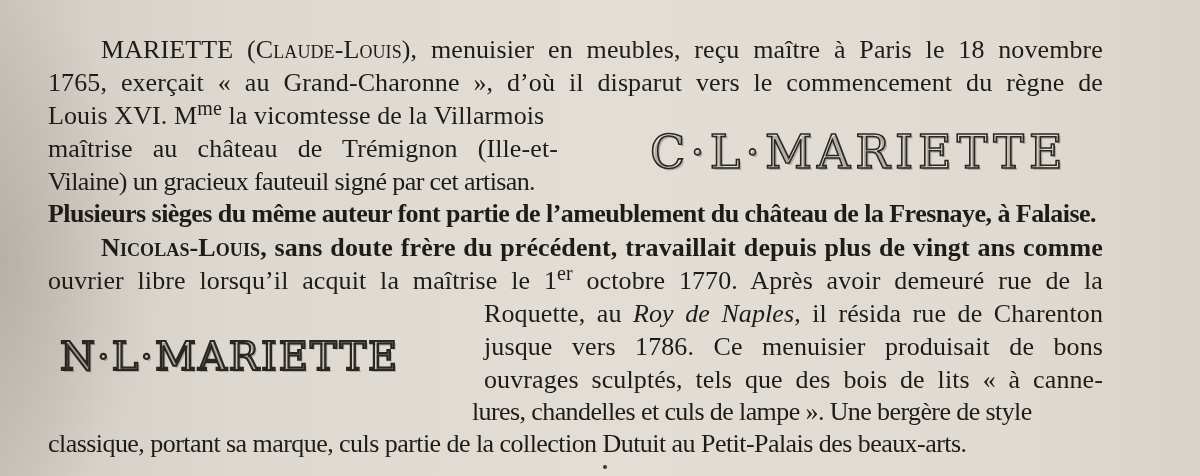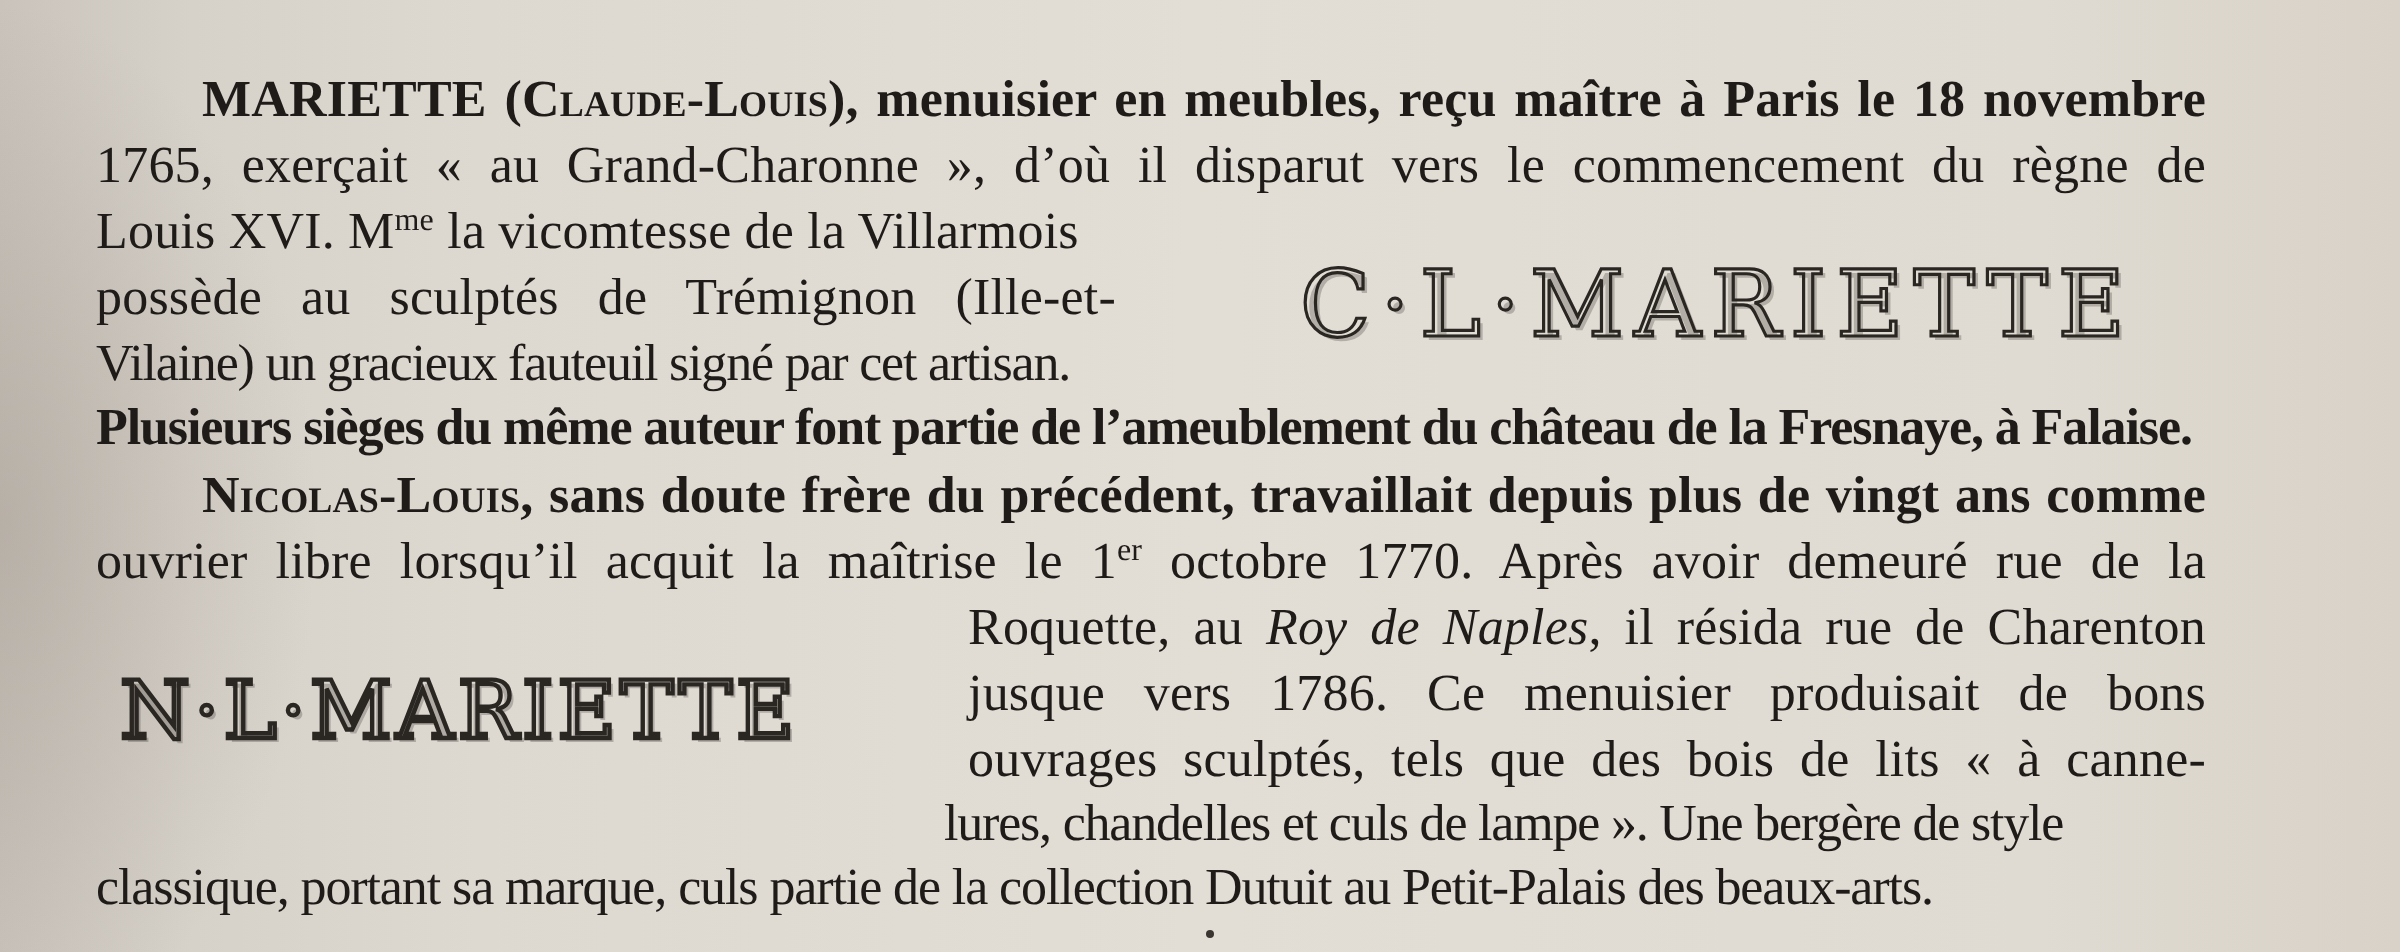--- a/index.html
+++ b/index.html
@@ -48,7 +48,7 @@
 <div>
 
   <div>
-    <div class="line just" style="left:101px; top:35px; width:1002px;font-weight:bold;">
+    <div class="line just" style="left:101px; top:35px; width:1002px;">
       <span>MARIETTE</span><span> (</span><span class="sc">Claude-Louis</span><span>), menuisier en meubles, reçu maître à Paris le 18 novembre</span>
     </div>
     <div class="line just" style="left:48px; top:68px; width:1055px;">1765, exerçait « au Grand-Charonne », d’où il disparut vers le commencement du règne de</div>

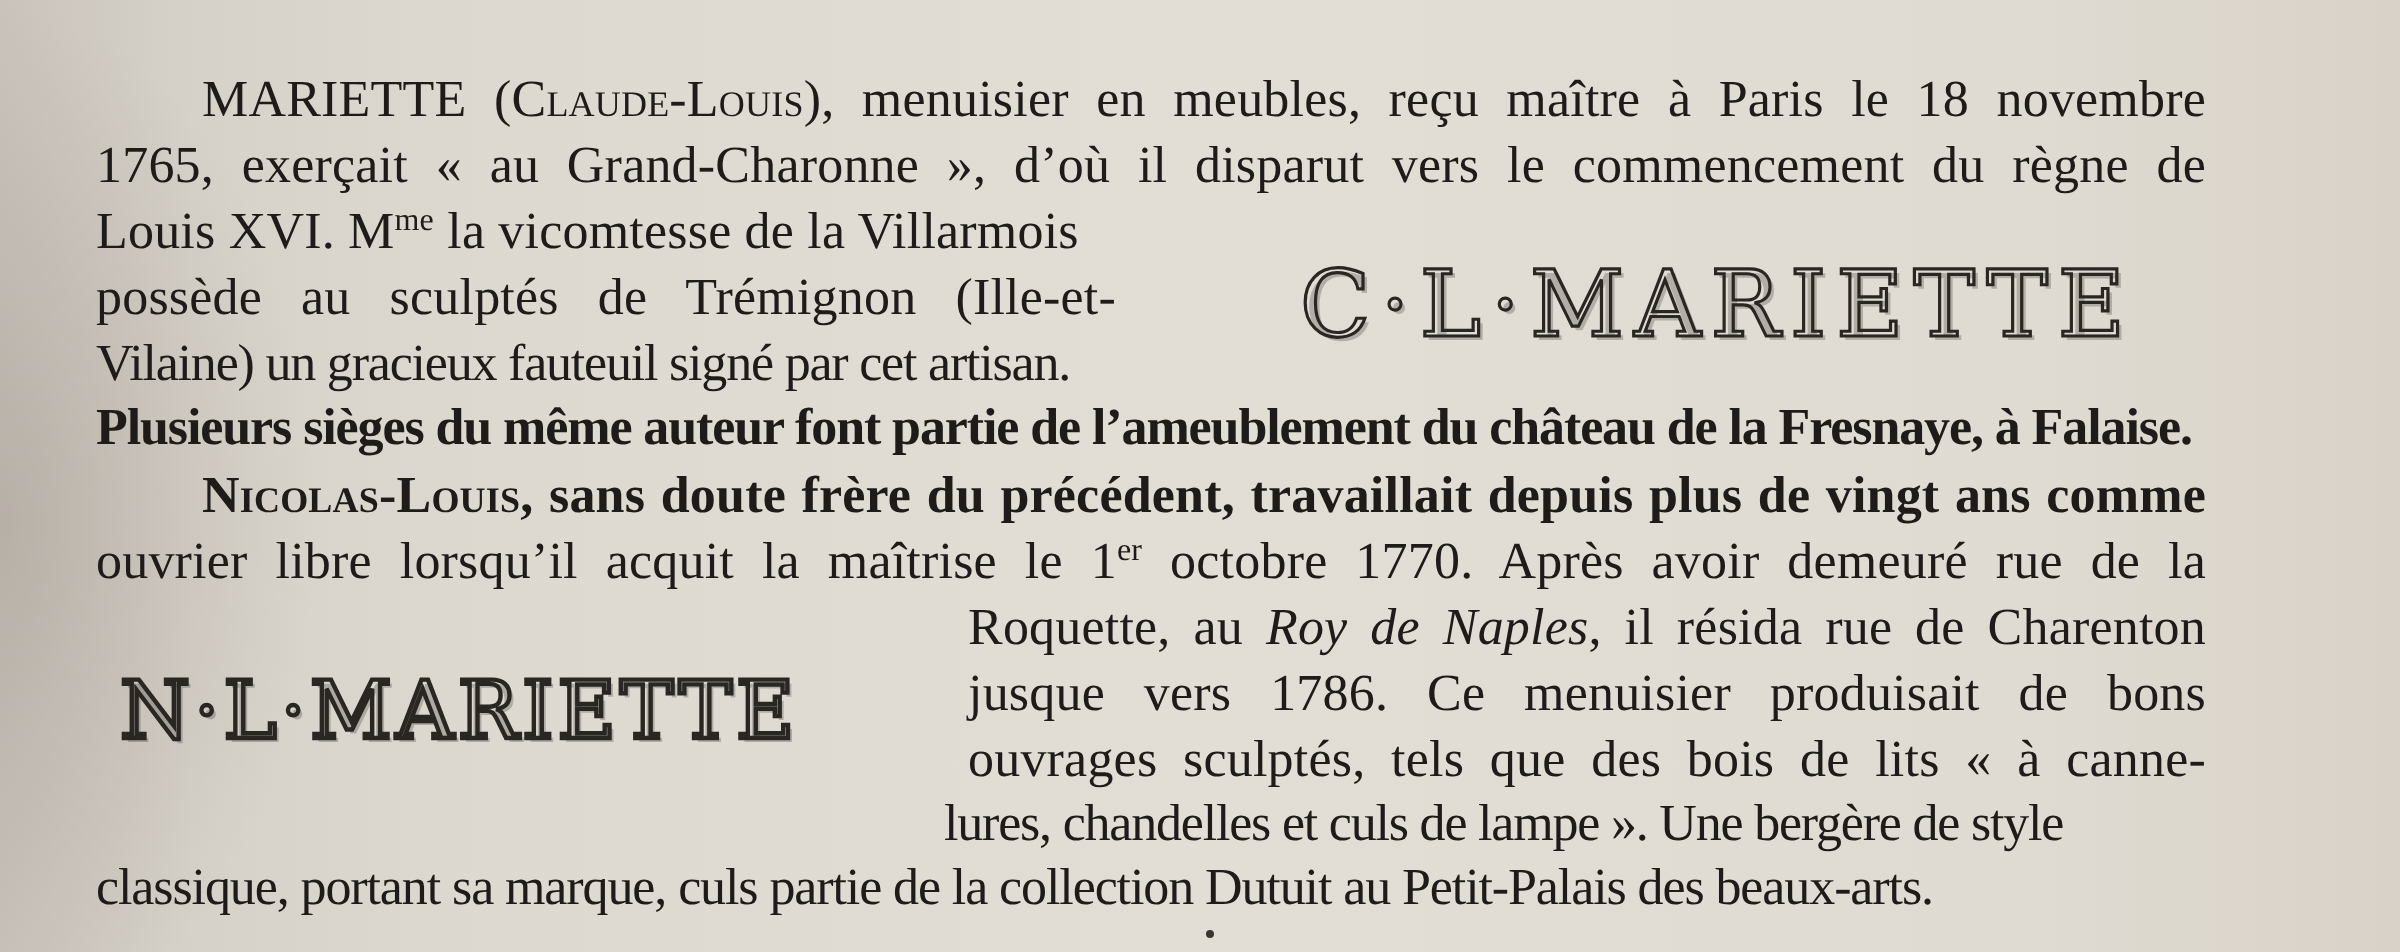--- a/index.html
+++ b/index.html
@@ -23,7 +23,7 @@
       letter-spacing: 0.1px;
     }
     .sc { font-variant: small-caps; }
-    sup { font-size: 16px; vertical-align: 9px; line-height: 0; }
+    sup { font-size: 20px; vertical-align: 9px; line-height: 0; }
     .just { text-align: justify; text-align-last: justify; }
     .stamp {
       position: absolute; font-family: "DejaVu Serif", "Liberation Serif", serif;

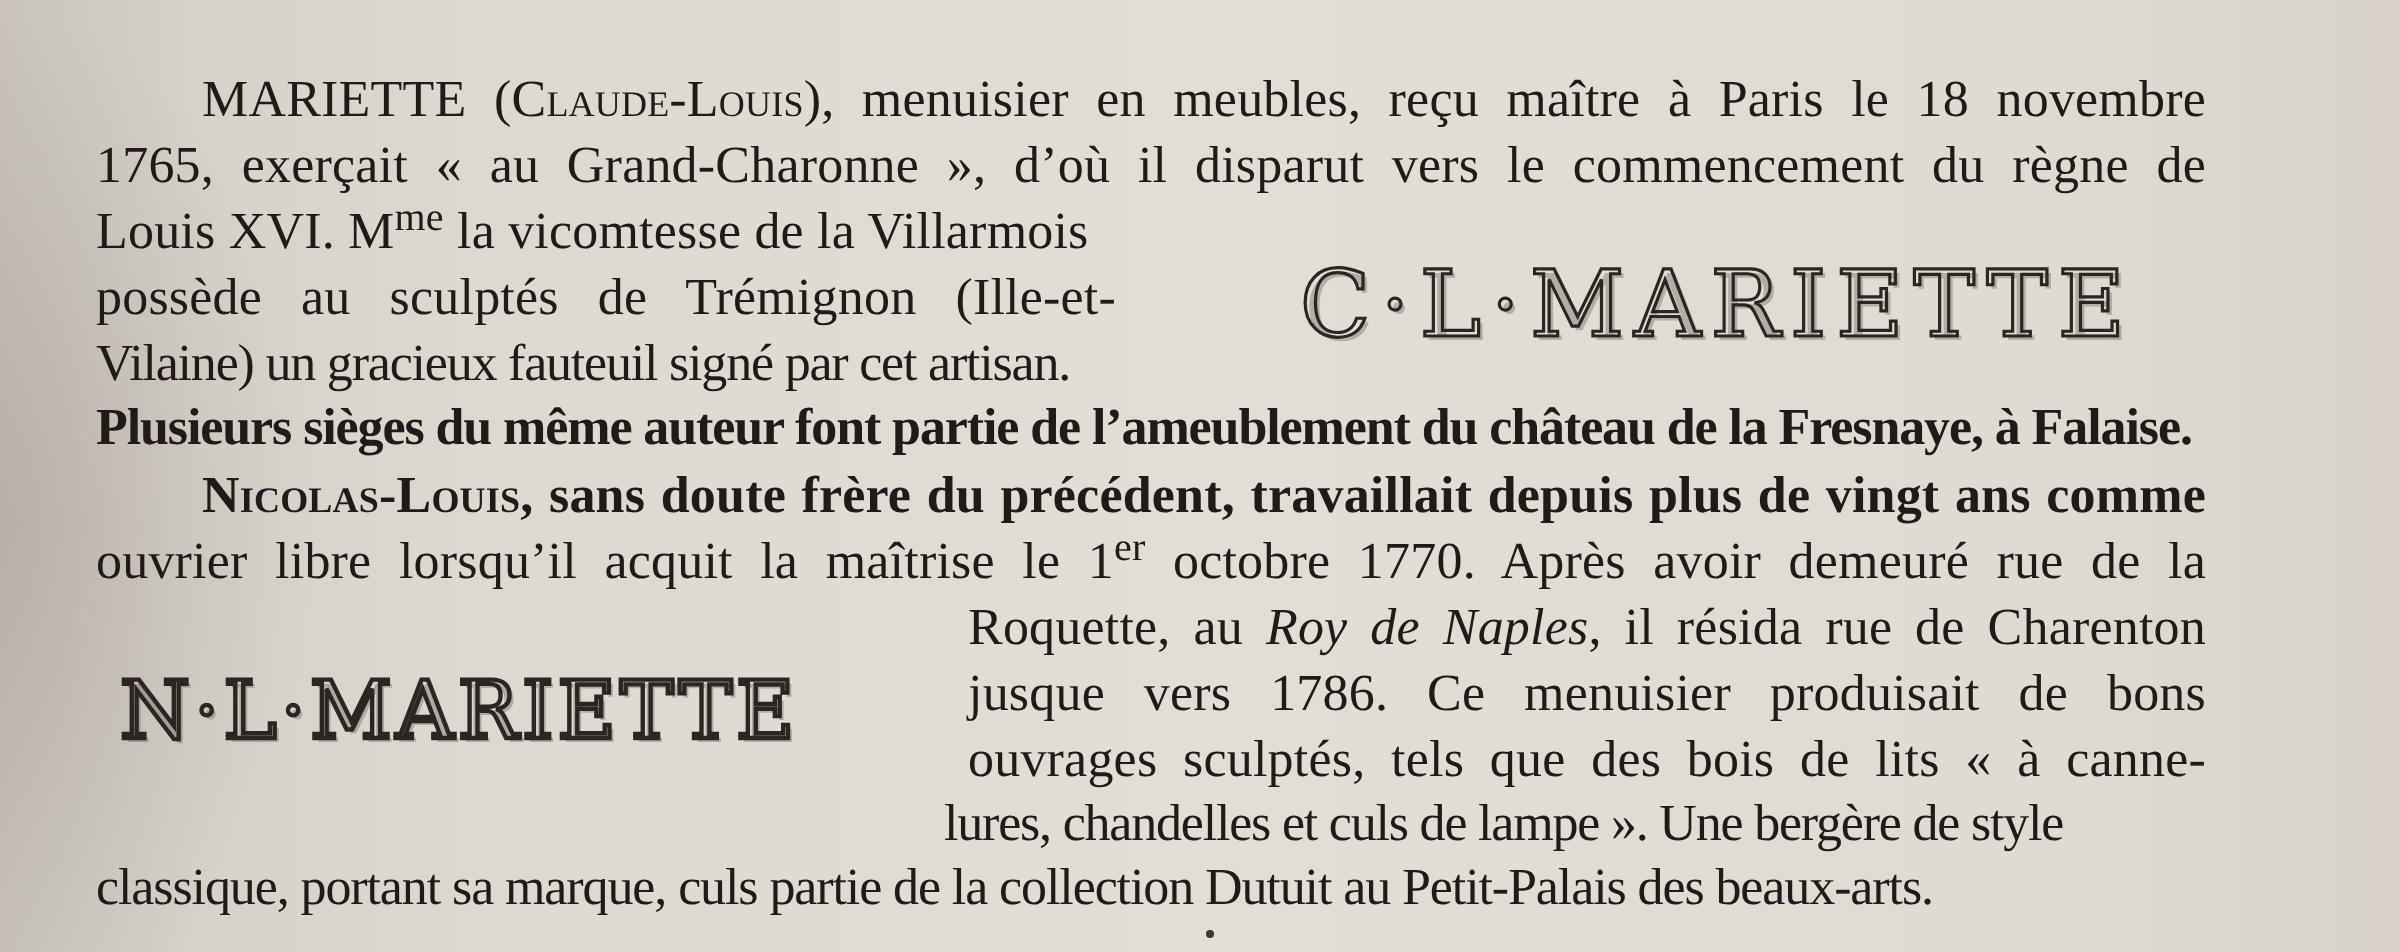--- a/index.html
+++ b/index.html
@@ -55,7 +55,7 @@
     <div class="line" style="left:48px; top:101px;">
       <span>Louis XVI. M</span><sup>me</sup><span> la vicomtesse de la Villarmois</span>
     </div>
-    <div class="line just" style="left:48px; top:134px; width:510px;">possède au sculptés de Trémignon (Ille-et-</div>
+    <div class="line just" style="left:48px; top:134px; width:510px;">maîtrise au château de Trémignon (Ille-et-</div>
     <div class="line" style="left:48px; top:167px; letter-spacing:-0.6px;">Vilaine) un gracieux fauteuil signé par cet artisan.</div>
     <div class="line" style="left:48px; top:199px; letter-spacing:-0.55px;font-weight:bold;">Plusieurs sièges du même auteur font partie de l’ameublement du château de la Fresnaye, à Falaise.</div>
 

